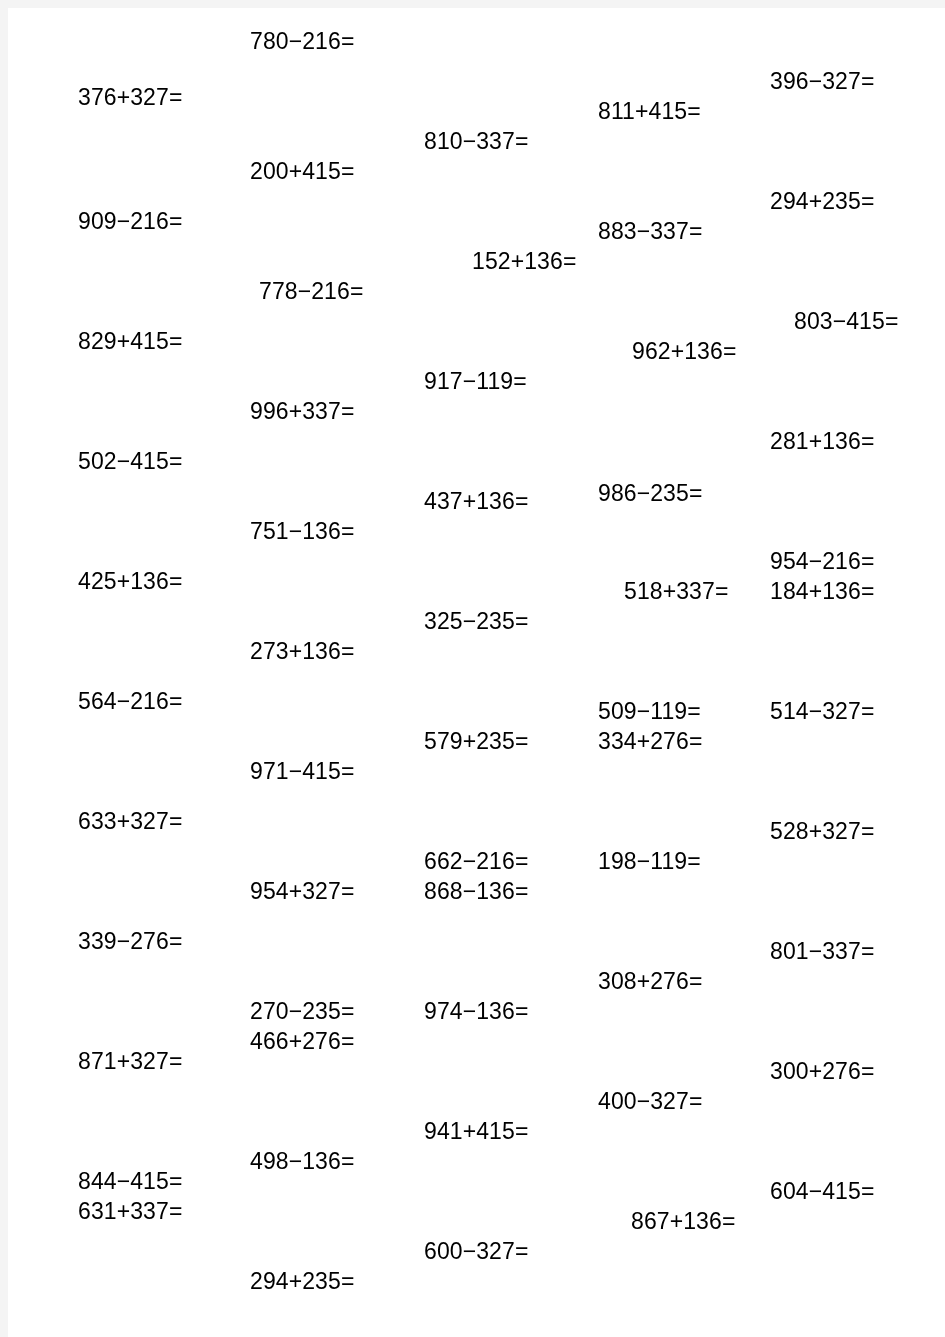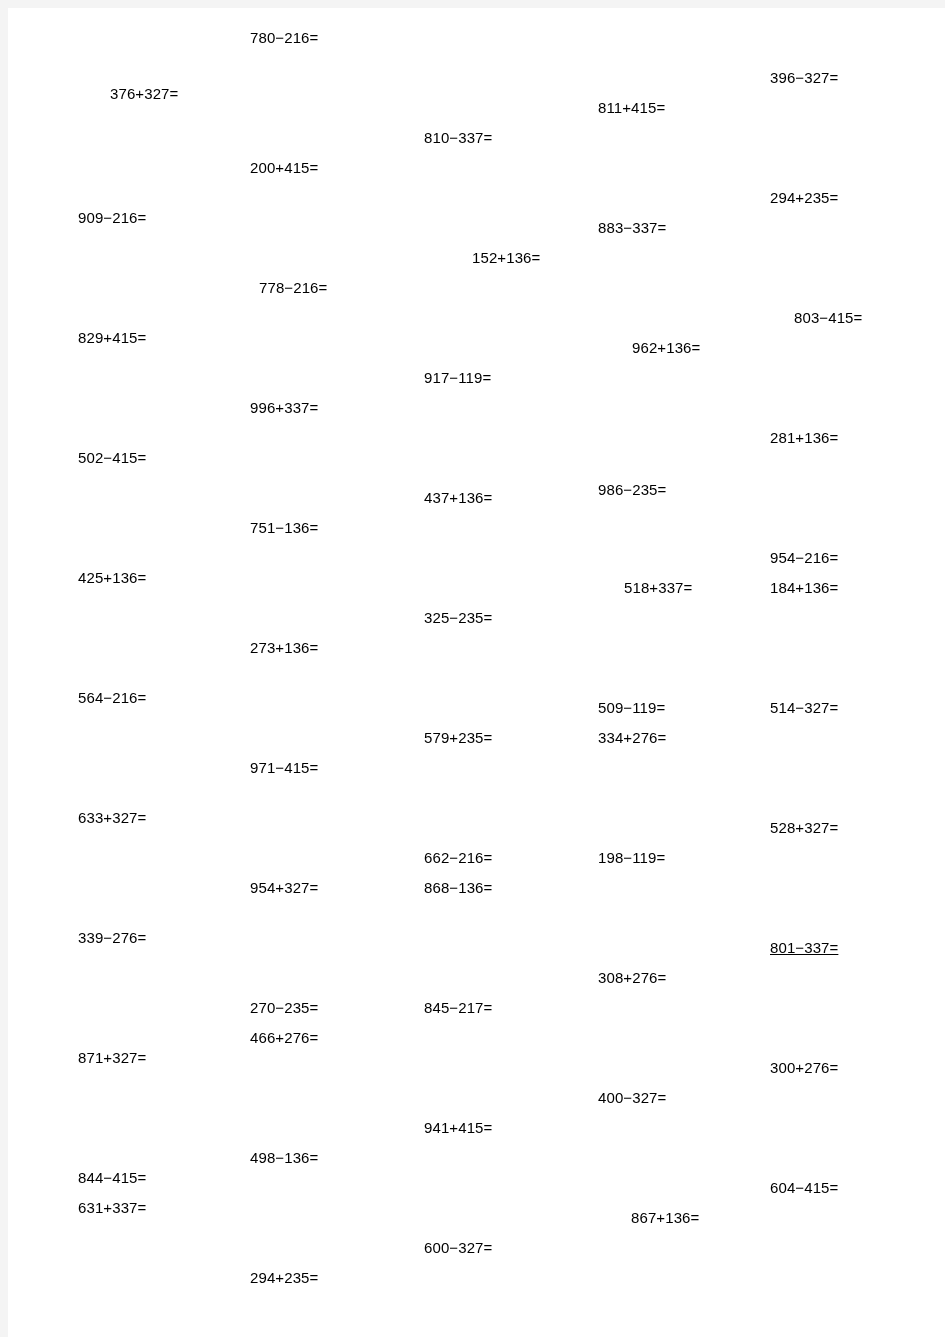--- a/index.html
+++ b/index.html
@@ -31,7 +31,7 @@
   }
   .problem {
     position: absolute;
-    font-size: 15px;
+    font-size: 23px;
     line-height: 1;
     color: #000000;
     white-space: nowrap;

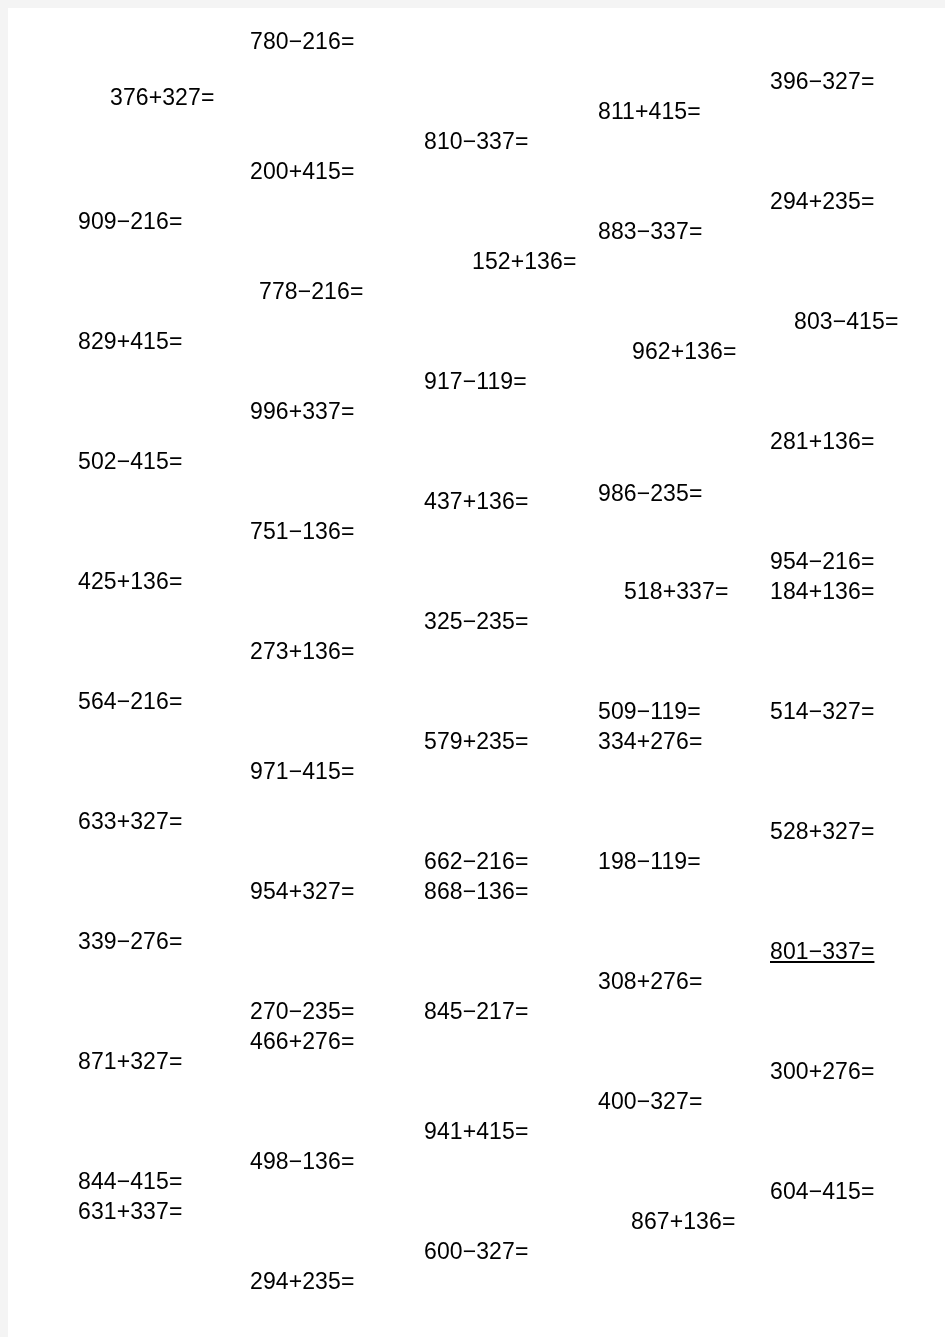--- a/index.html
+++ b/index.html
@@ -46,7 +46,7 @@
   <div id="problem-layer">
       <div class="problem" style="left: 242px; top: 22px;">780−216=</div>
       <div class="problem" style="left: 762px; top: 62px;">396−327=</div>
-      <div class="problem" style="left: 70px; top: 78px; margin-left: 32px;">376+327=</div>
+      <div class="problem" style="left: 70px; top: 78px;">376+327=</div>
       <div class="problem" style="left: 590px; top: 92px;">811+415=</div>
       <div class="problem" style="left: 416px; top: 122px;">810−337=</div>
       <div class="problem" style="left: 242px; top: 152px;">200+415=</div>

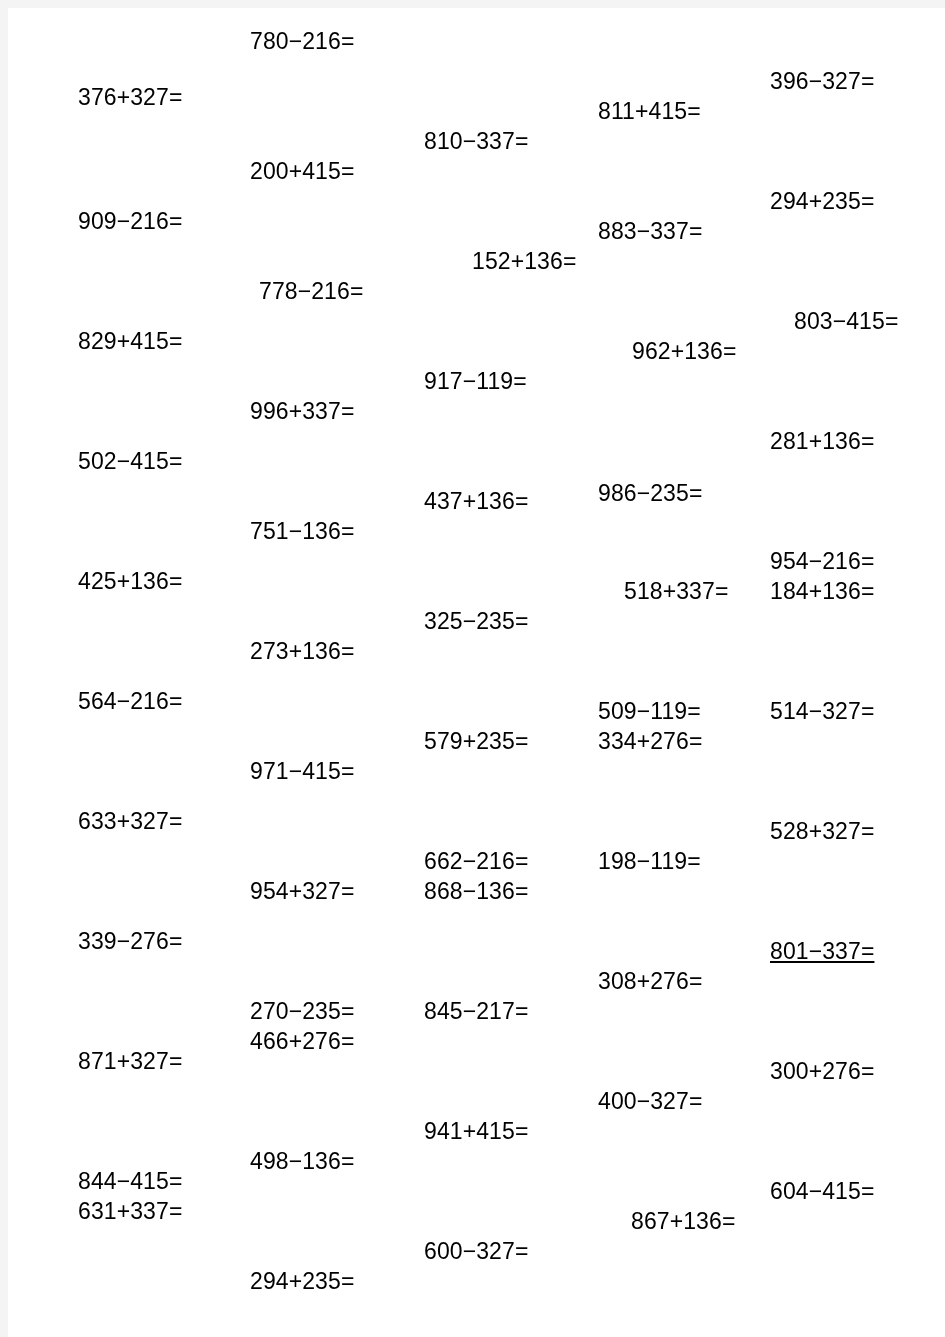--- a/index.html
+++ b/index.html
@@ -84,7 +84,7 @@
       <div class="problem" style="left: 242px; top: 872px;">954+327=</div>
       <div class="problem" style="left: 416px; top: 872px;">868−136=</div>
       <div class="problem" style="left: 70px; top: 922px;">339−276=</div>
-      <div class="problem" style="left: 762px; top: 932px; text-decoration: underline;">801−337=</div>
+      <div class="problem" style="left: 762px; top: 932px;">801−337=</div>
       <div class="problem" style="left: 590px; top: 962px;">308+276=</div>
       <div class="problem" style="left: 242px; top: 992px;">270−235=</div>
       <div class="problem" style="left: 416px; top: 992px;">845−217=</div>

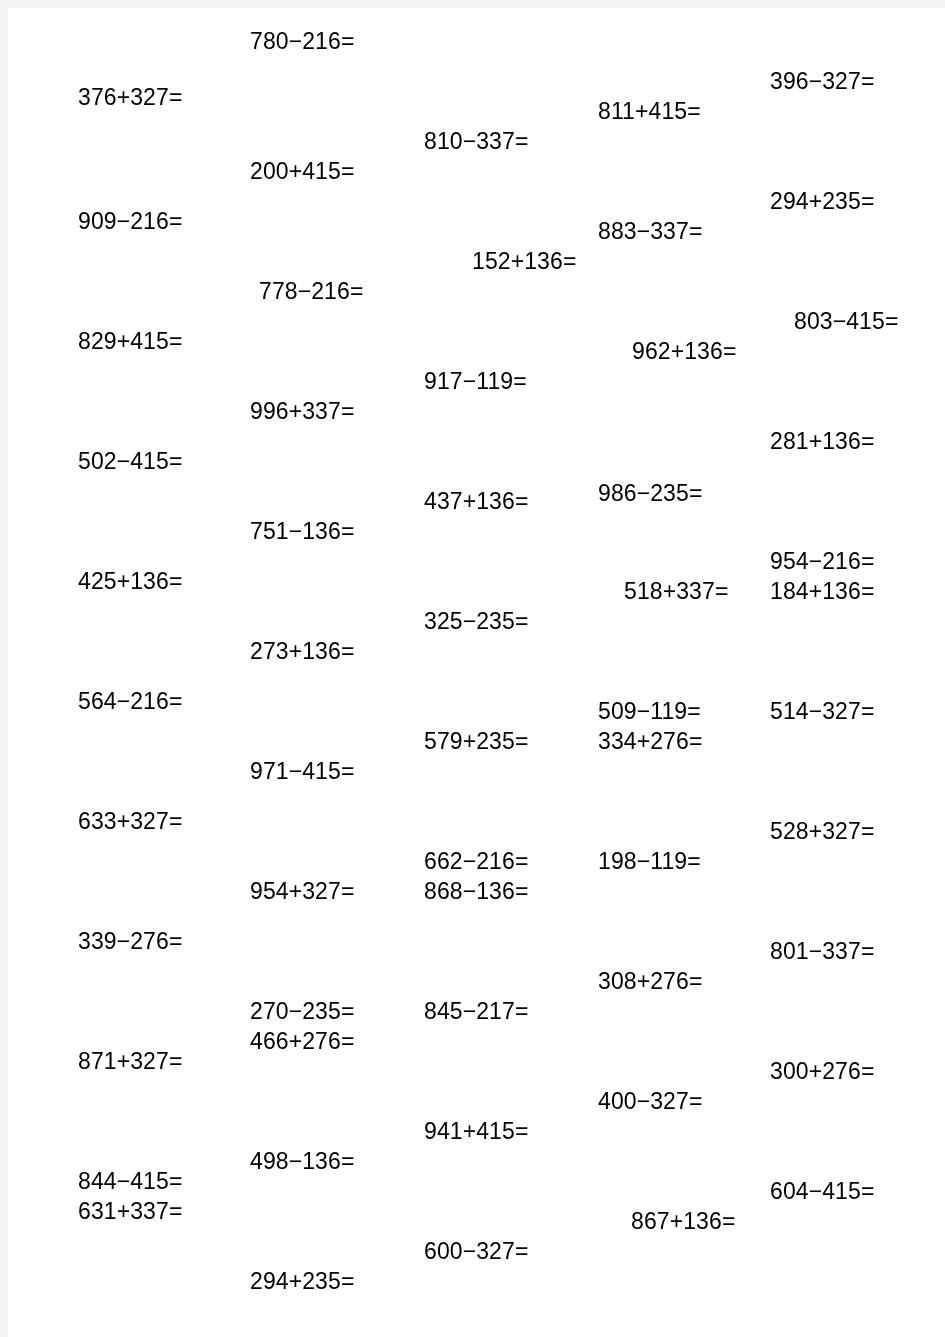--- a/index.html
+++ b/index.html
@@ -87,7 +87,7 @@
       <div class="problem" style="left: 762px; top: 932px;">801−337=</div>
       <div class="problem" style="left: 590px; top: 962px;">308+276=</div>
       <div class="problem" style="left: 242px; top: 992px;">270−235=</div>
-      <div class="problem" style="left: 416px; top: 992px;">845−217=</div>
+      <div class="problem" style="left: 416px; top: 992px;">974−136=</div>
       <div class="problem" style="left: 242px; top: 1022px;">466+276=</div>
       <div class="problem" style="left: 70px; top: 1042px;">871+327=</div>
       <div class="problem" style="left: 762px; top: 1052px;">300+276=</div>

